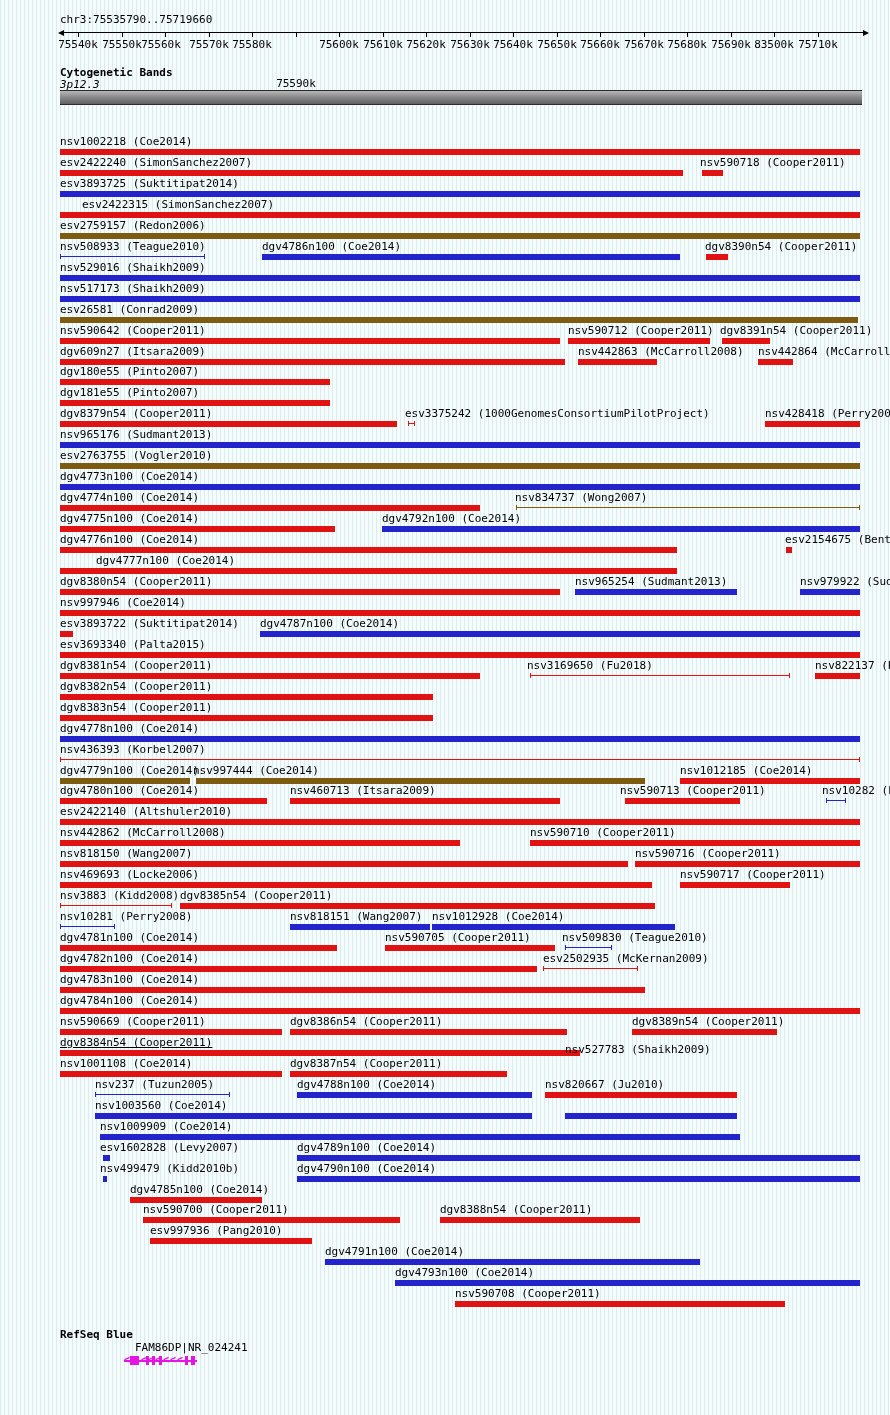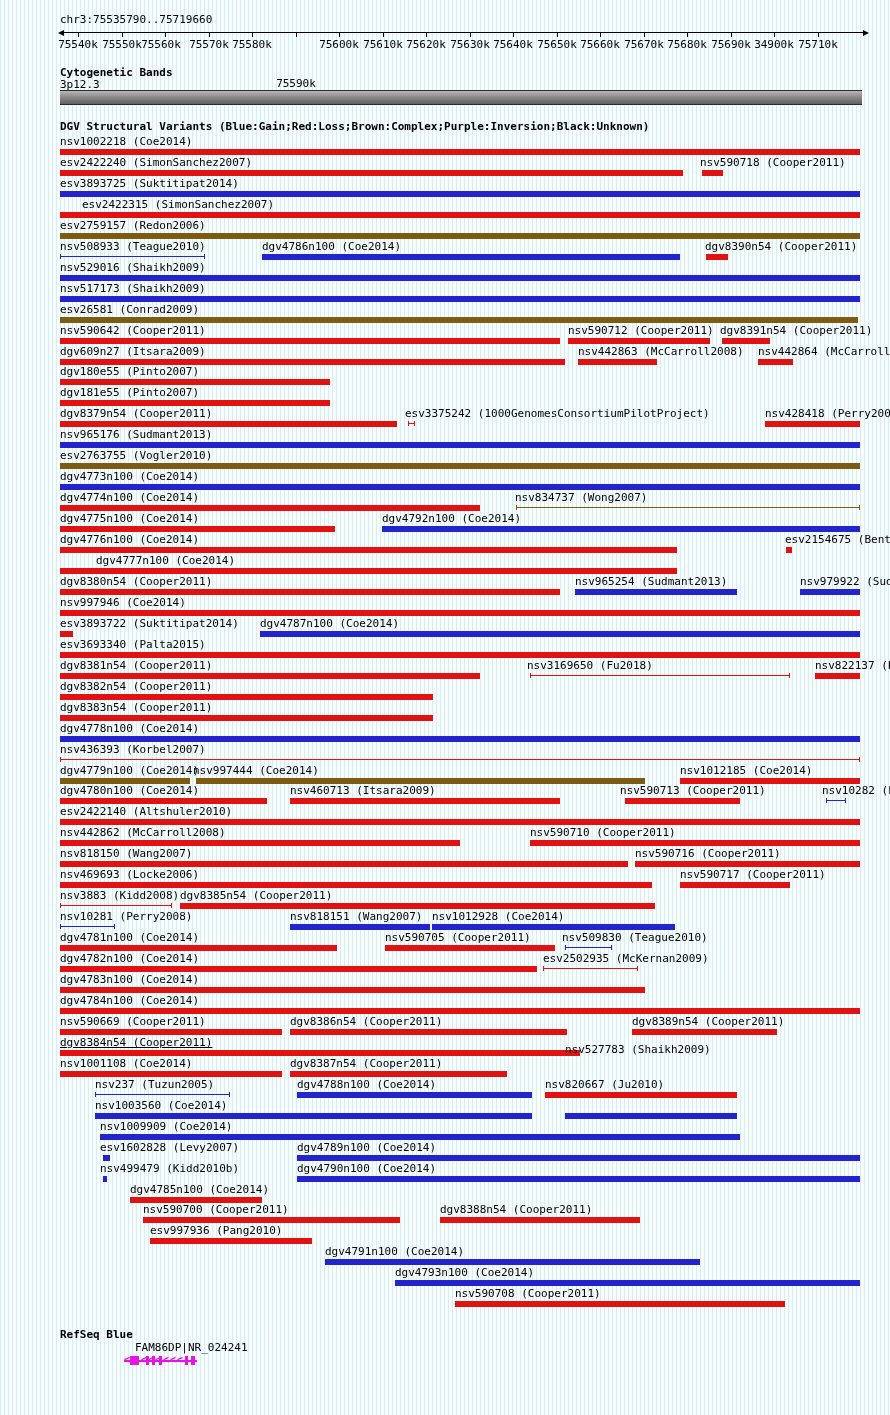--- a/index.html
+++ b/index.html
@@ -77,7 +77,7 @@
         <div class="rtick" style="left: 731px;"></div>
         <div class="rlab" style="left: 731px;">75690k</div>
         <div class="rtick" style="left: 774px;"></div>
-        <div class="rlab" style="left: 774px;">34900k</div>
+        <div class="rlab" style="left: 774px;">83500k</div>
         <div class="rtick" style="left: 818px;"></div>
         <div class="rlab" style="left: 818px;">75710k</div>
       </div>

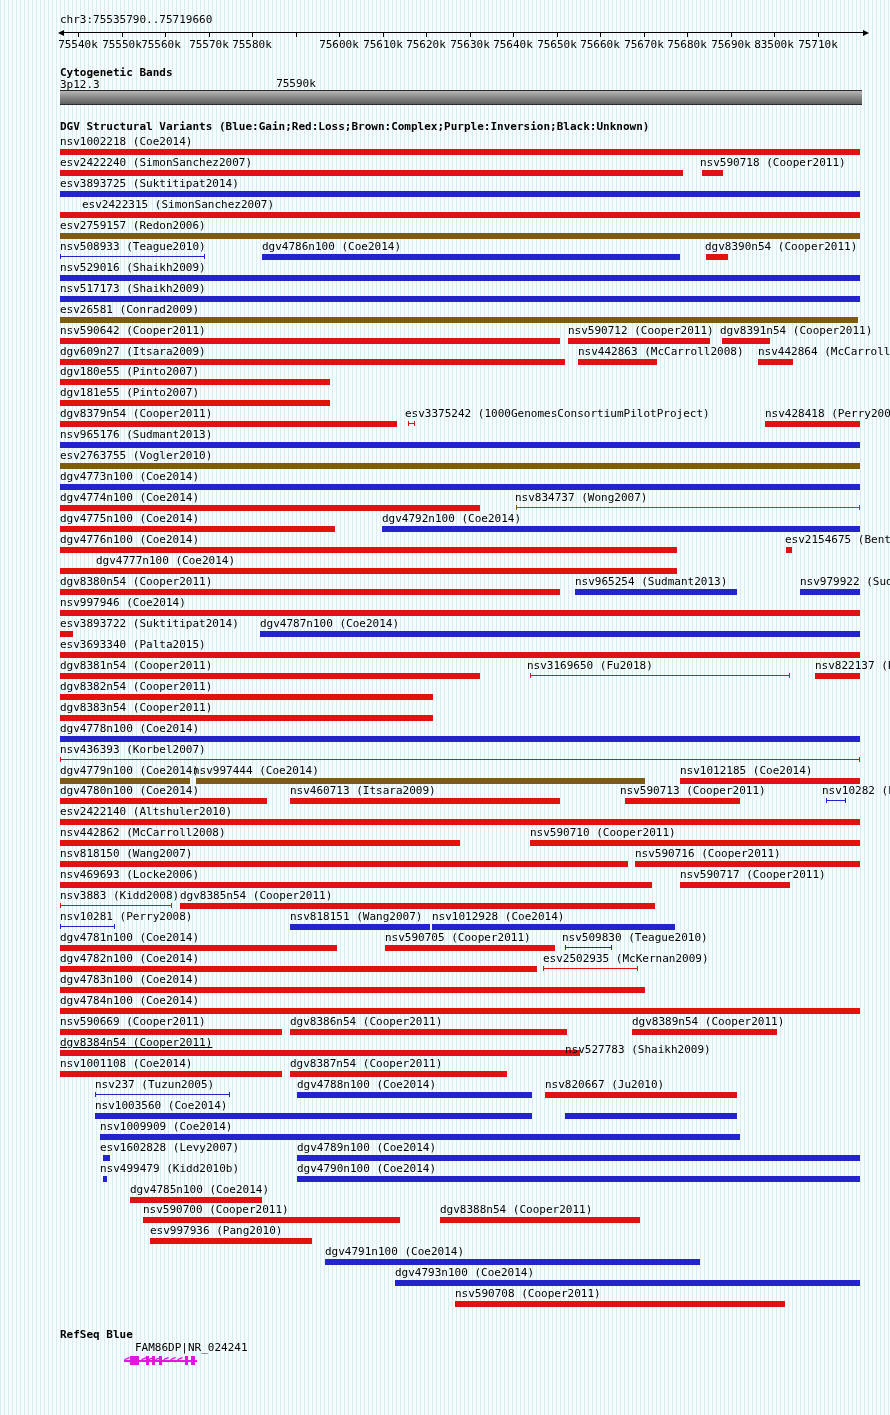--- a/index.html
+++ b/index.html
@@ -84,7 +84,7 @@
   </div>
 
   <div class="lbl bold" style="left:60px;top:67px;">Cytogenetic Bands</div>
-  <div class="lbl" style="left:60px;top:79px;">3p12.3</div>
+  <div class="lbl" style="left:60px;top:79px;font-style:italic;">3p12.3</div>
   <div id="cytoband-bar"></div>
 
   <div class="lbl bold" style="left:60px;top:121px;">DGV Structural Variants (Blue:Gain;Red:Loss;Brown:Complex;Purple:Inversion;Black:Unknown)</div>

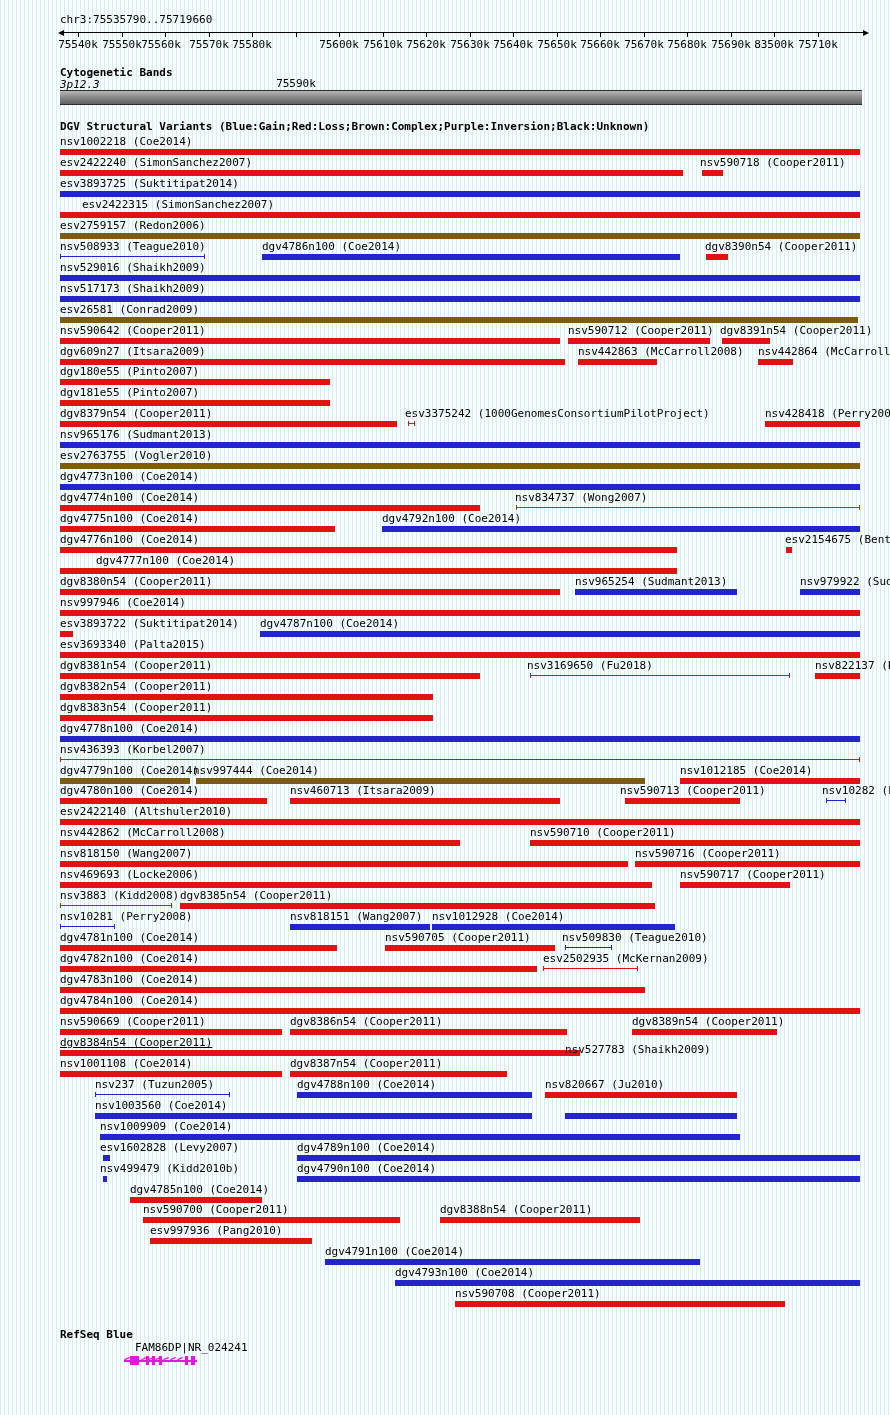--- a/index.html
+++ b/index.html
@@ -87,7 +87,6 @@
   <div class="lbl" style="left:60px;top:79px;font-style:italic;">3p12.3</div>
   <div id="cytoband-bar"></div>
 
-  <div class="lbl bold" style="left:60px;top:121px;">DGV Structural Variants (Blue:Gain;Red:Loss;Brown:Complex;Purple:Inversion;Black:Unknown)</div>
   <div id="dgv-track">
       <div class="lbl" style="left: 60px; top: 136px;">nsv1002218 (Coe2014)</div>
       <div class="bar" style="left: 60px; top: 149px; width: 800px; background: rgb(224, 18, 18);"></div>

